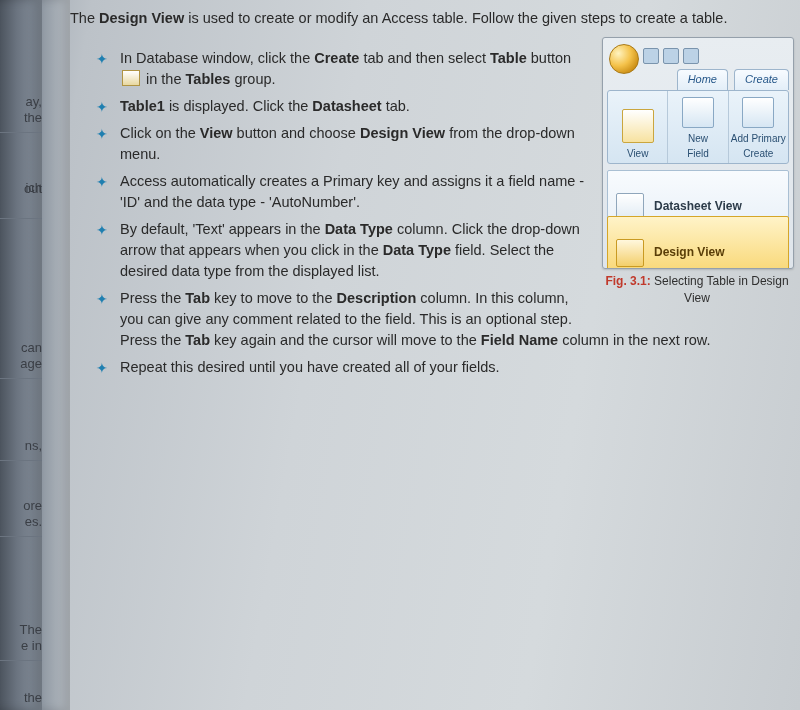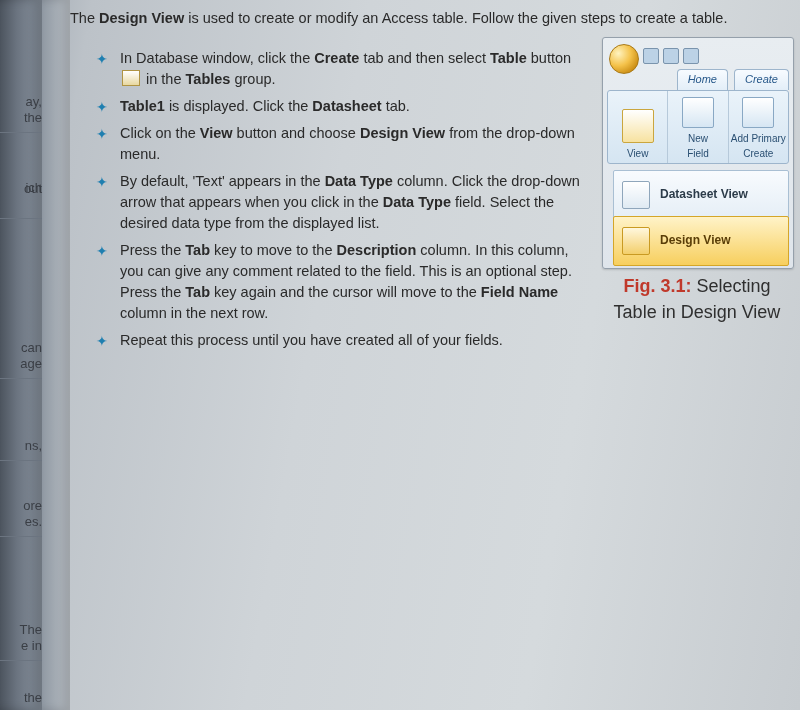--- a/index.html
+++ b/index.html
@@ -203,6 +203,7 @@
     <li>In Database window, click the <b>Create</b> tab and then select <b>Table</b> button <span class="tblico"></span> in the <b>Tables</b> group.</li>
     <li><b>Table1</b> is displayed. Click the <b>Datasheet</b> tab.</li>
     <li>Click on the <b>View</b> button and choose <b>Design View</b> from the drop-down menu.</li>
+    <li>Access automatically creates a Primary key and assigns it a field name - 'ID' and the data type - 'AutoNumber'.</li>
     <li>By default, 'Text' appears in the <b>Data Type</b> column. Click the drop-down arrow that appears when you click in the <b>Data Type</b> field. Select the desired data type from the displayed list.</li>
     <li>Press the <b>Tab</b> key to move to the <b>Description</b> column. In this column, you can give any comment related to the field. This is an optional step. Press the <b>Tab</b> key again and the cursor will move to the <b>Field Name</b> column in the next row.</li>
     <li>Repeat this process until you have created all of your fields.</li>

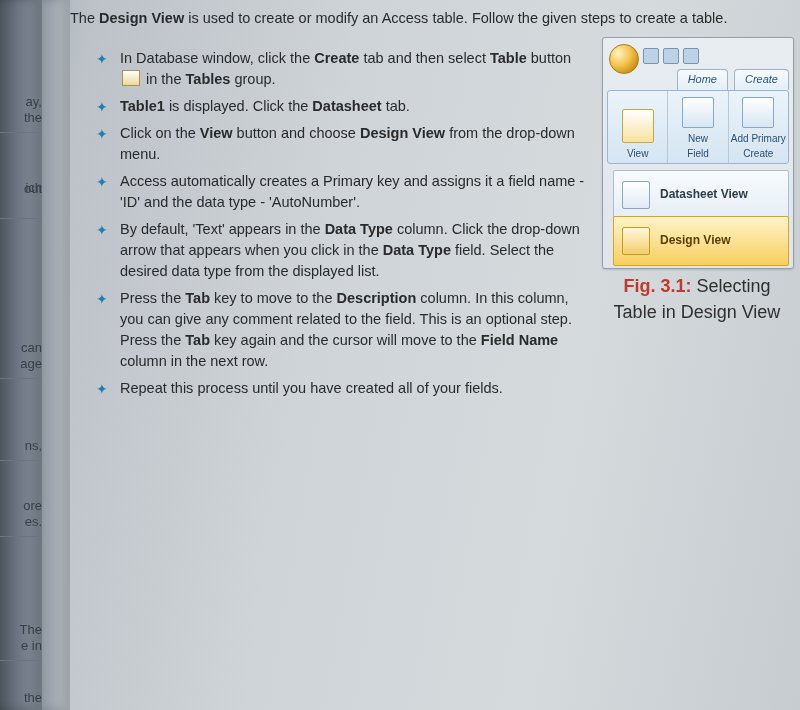--- a/index.html
+++ b/index.html
@@ -97,8 +97,8 @@
     position:absolute;left:4px;right:4px;height:40px;
     background:linear-gradient(#f8fbfe,#e5eef6);
     border:1px solid #a9bfd3;border-radius:2px;
-    display:flex;align-items:center;gap:10px;padding:4px 8px;
-    font-size:12px;color:#2c3b49;font-weight:600;margin-left:6px;
+    display:flex;align-items:center;gap:10px;padding:16px 8px;
+    font-size:12px;color:#2c3b49;font-weight:600;
   }
   .menuitem.sel{
     background:linear-gradient(#fff3c8,#f7cf5e);

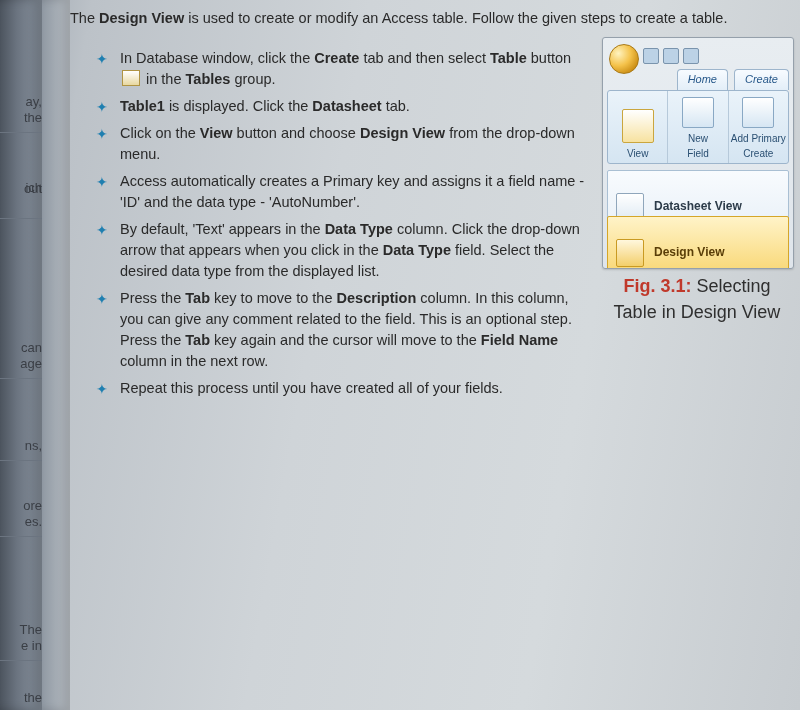--- a/index.html
+++ b/index.html
@@ -112,7 +112,7 @@
     border:1px solid #c99a22;
     background:linear-gradient(#fff7dd,#f3cf6b);
   }
-  .figcap{margin-top:4px;font-size:18px;color:#2f2f2f}
+  .figcap{margin-top:4px;font-size:12px;color:#2f2f2f}
   .figcap .figlabel{color:#c0392b;font-weight:600}
   .sethdr{
     color:#b32a1e;font-weight:700;letter-spacing:.5px;

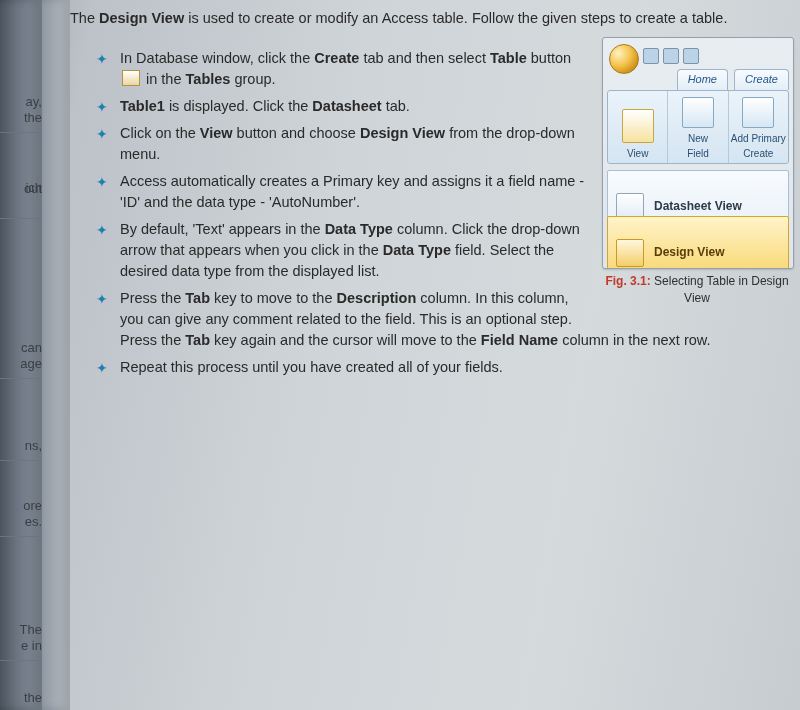--- a/index.html
+++ b/index.html
@@ -206,7 +206,7 @@
     <li>Access automatically creates a Primary key and assigns it a field name - 'ID' and the data type - 'AutoNumber'.</li>
     <li>By default, 'Text' appears in the <b>Data Type</b> column. Click the drop-down arrow that appears when you click in the <b>Data Type</b> field. Select the desired data type from the displayed list.</li>
     <li>Press the <b>Tab</b> key to move to the <b>Description</b> column. In this column, you can give any comment related to the field. This is an optional step. Press the <b>Tab</b> key again and the cursor will move to the <b>Field Name</b> column in the next row.</li>
-    <li>Repeat this process until you have created all of your fields.</li>
+    <li>Repeat this desired until you have created all of your fields.</li>
   </ul>
 
 

